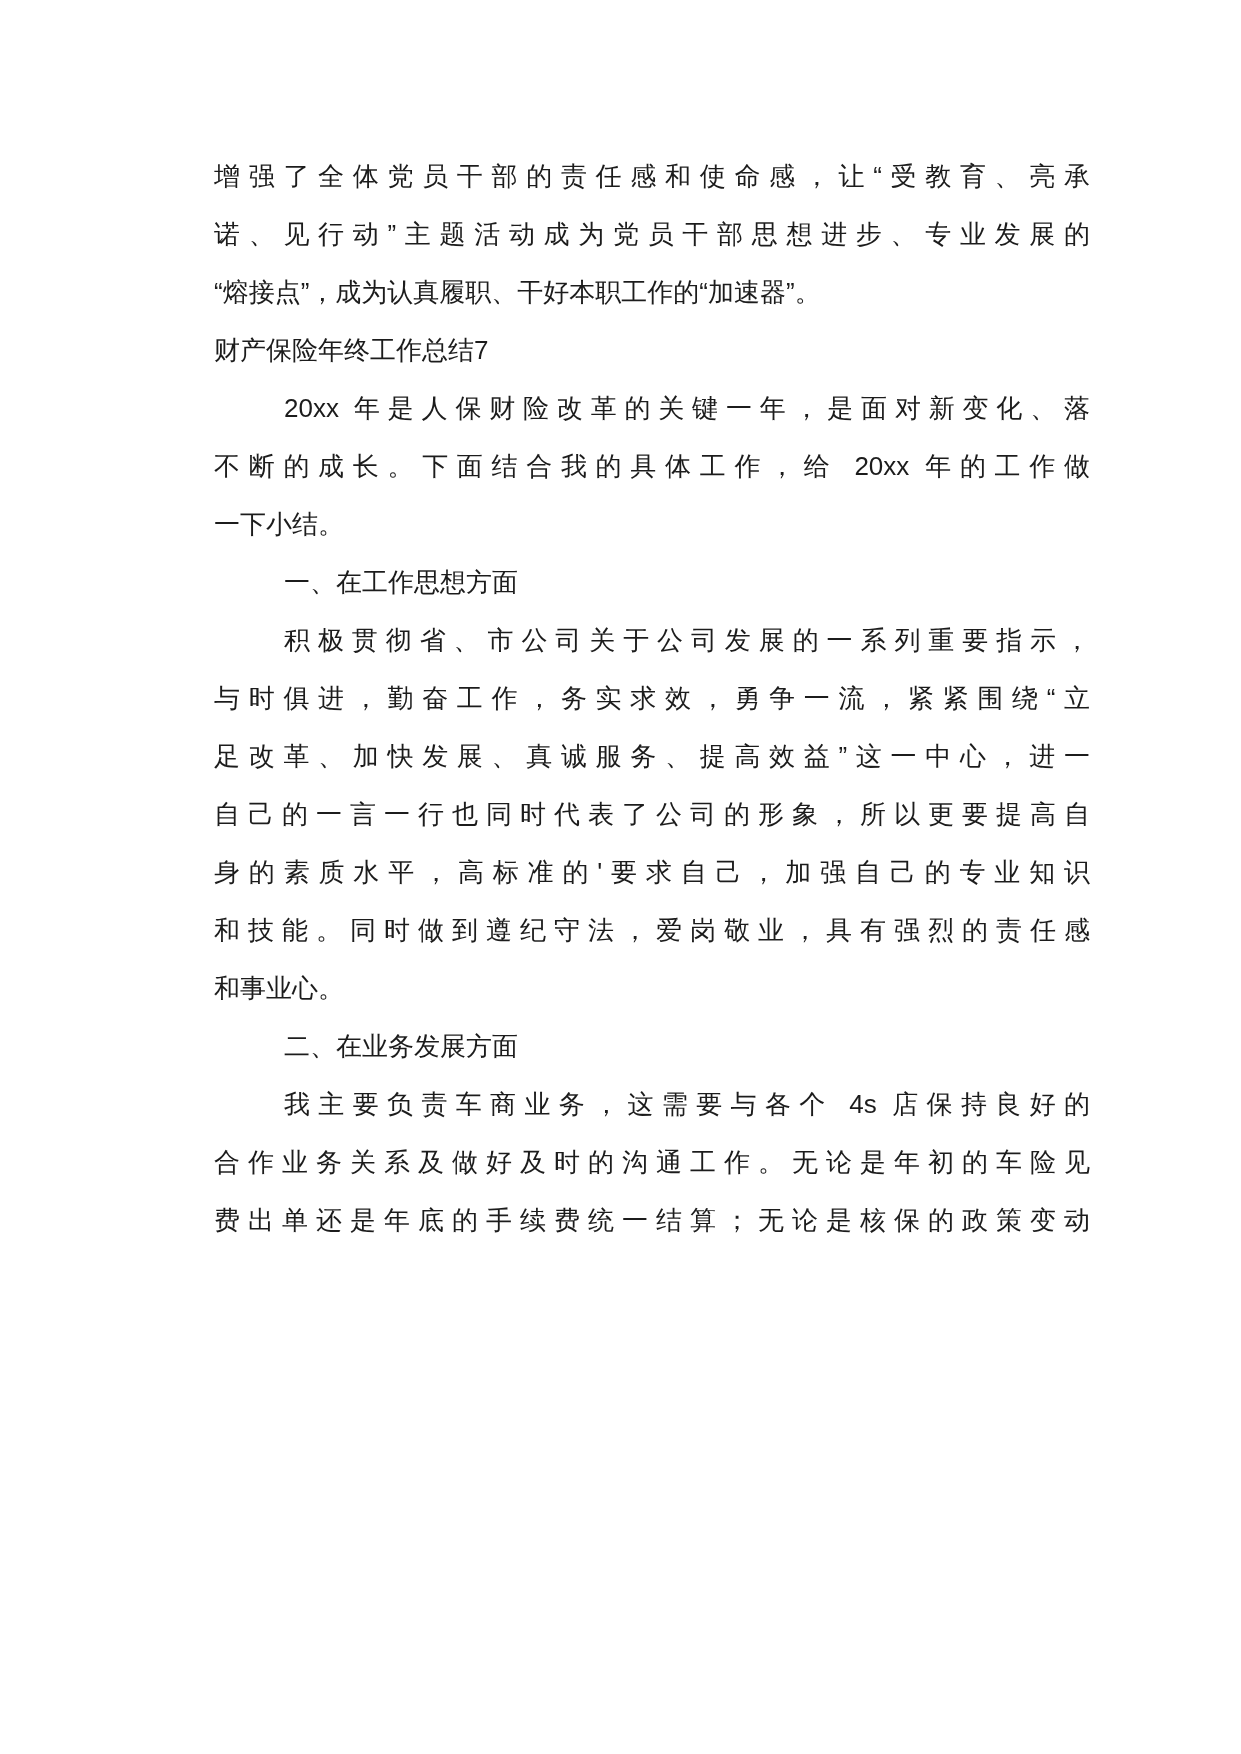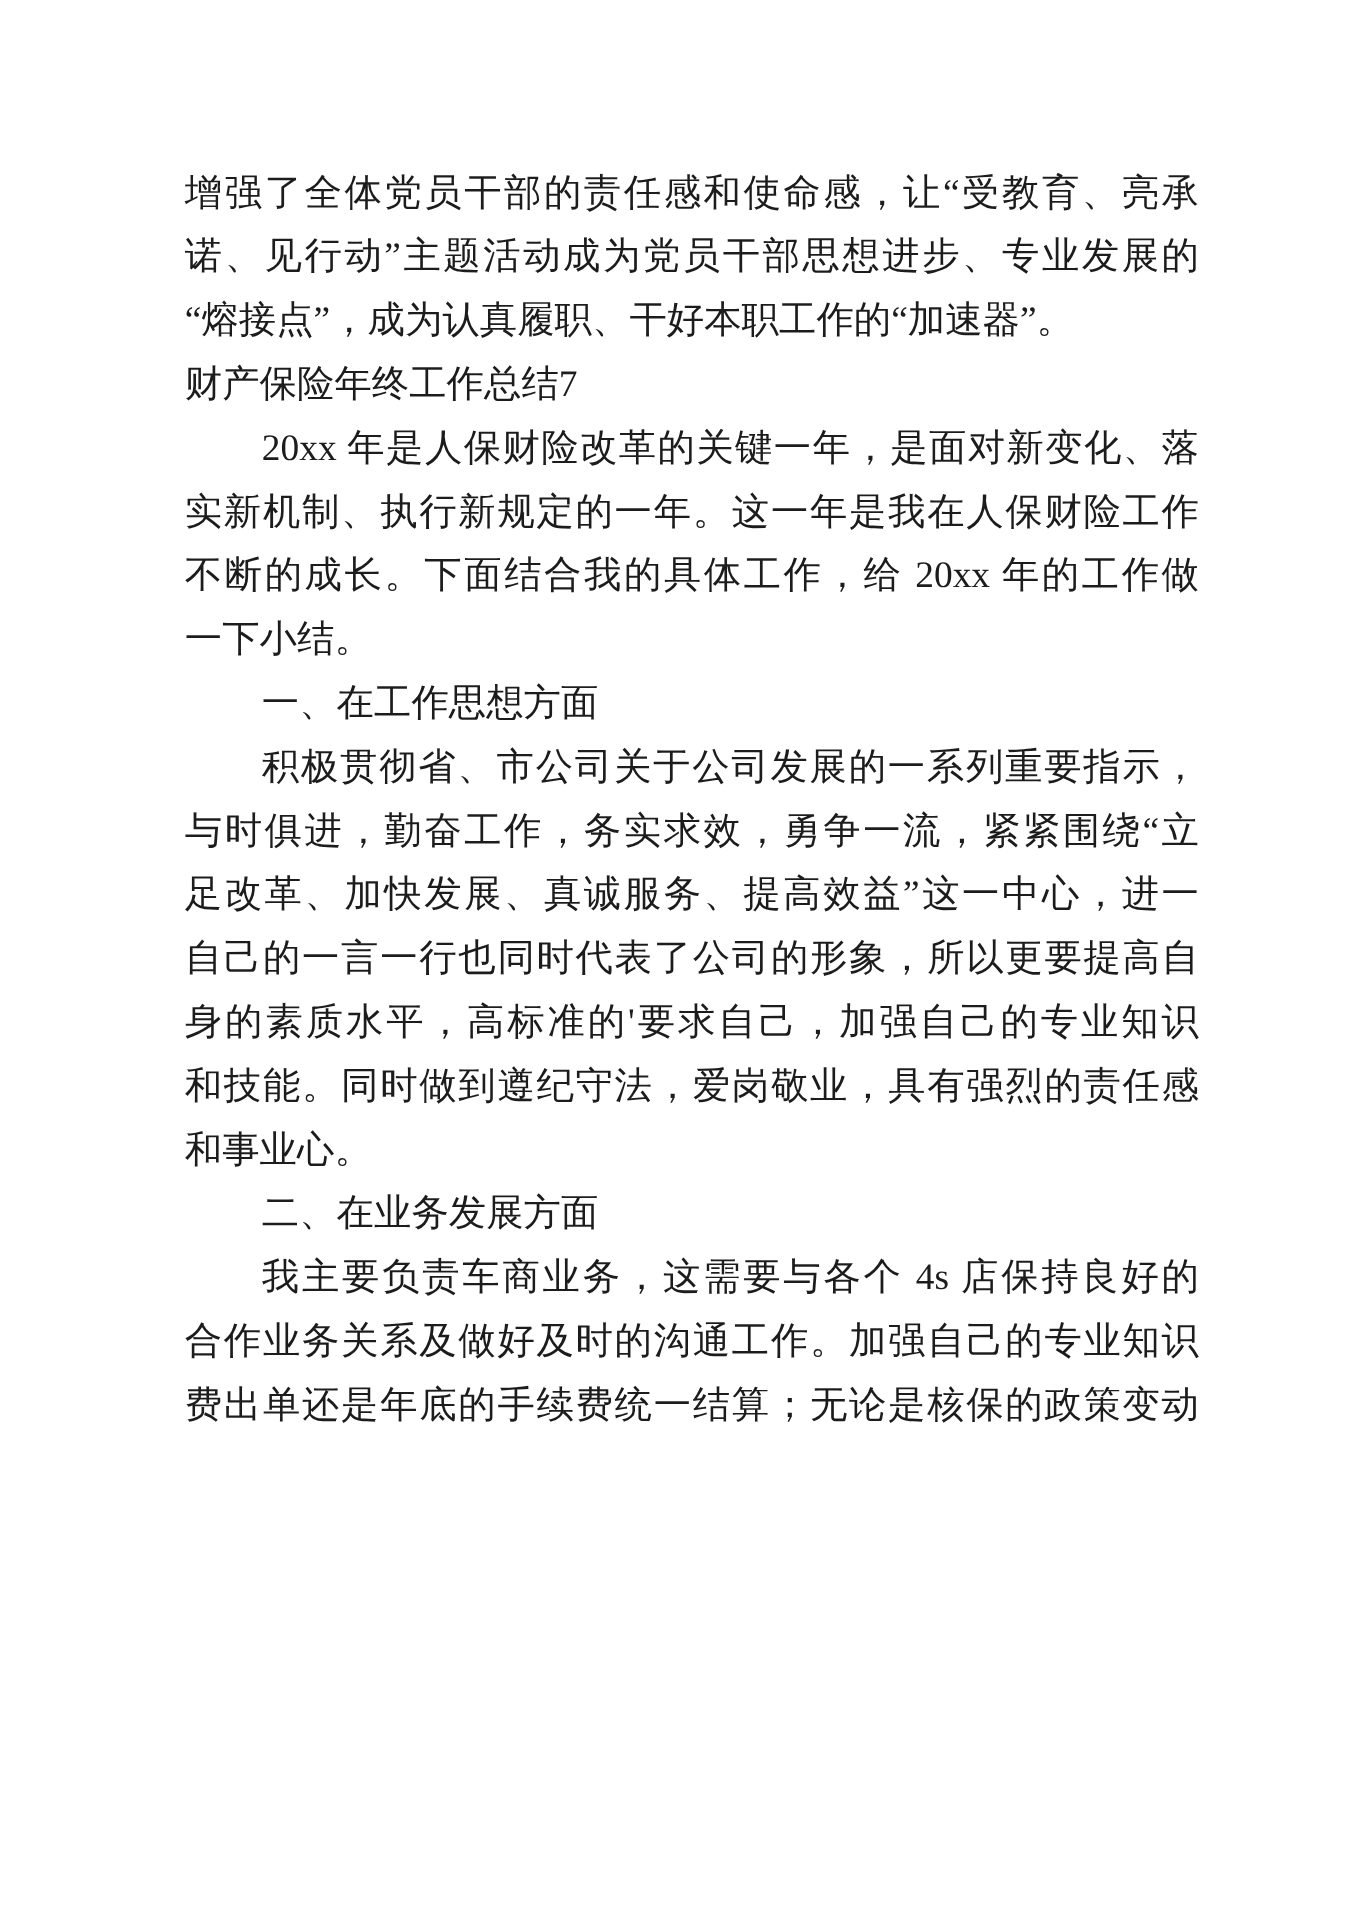--- a/index.html
+++ b/index.html
@@ -23,13 +23,14 @@
   .line {
     height: 58px;
     line-height: 58px;
-    font-size: 34px;
-    font-family: Liberation Serif, serif;
+    font-size: 26px;
+    font-family: Liberation Sans, sans-serif;
     font-weight: 400;
     color: var(--text-color, #1c1c1c);
     text-align: left;
     white-space: nowrap;
     overflow: visible;
+    margin-left: 46px;
   }
   .line.justify {
     white-space: normal;

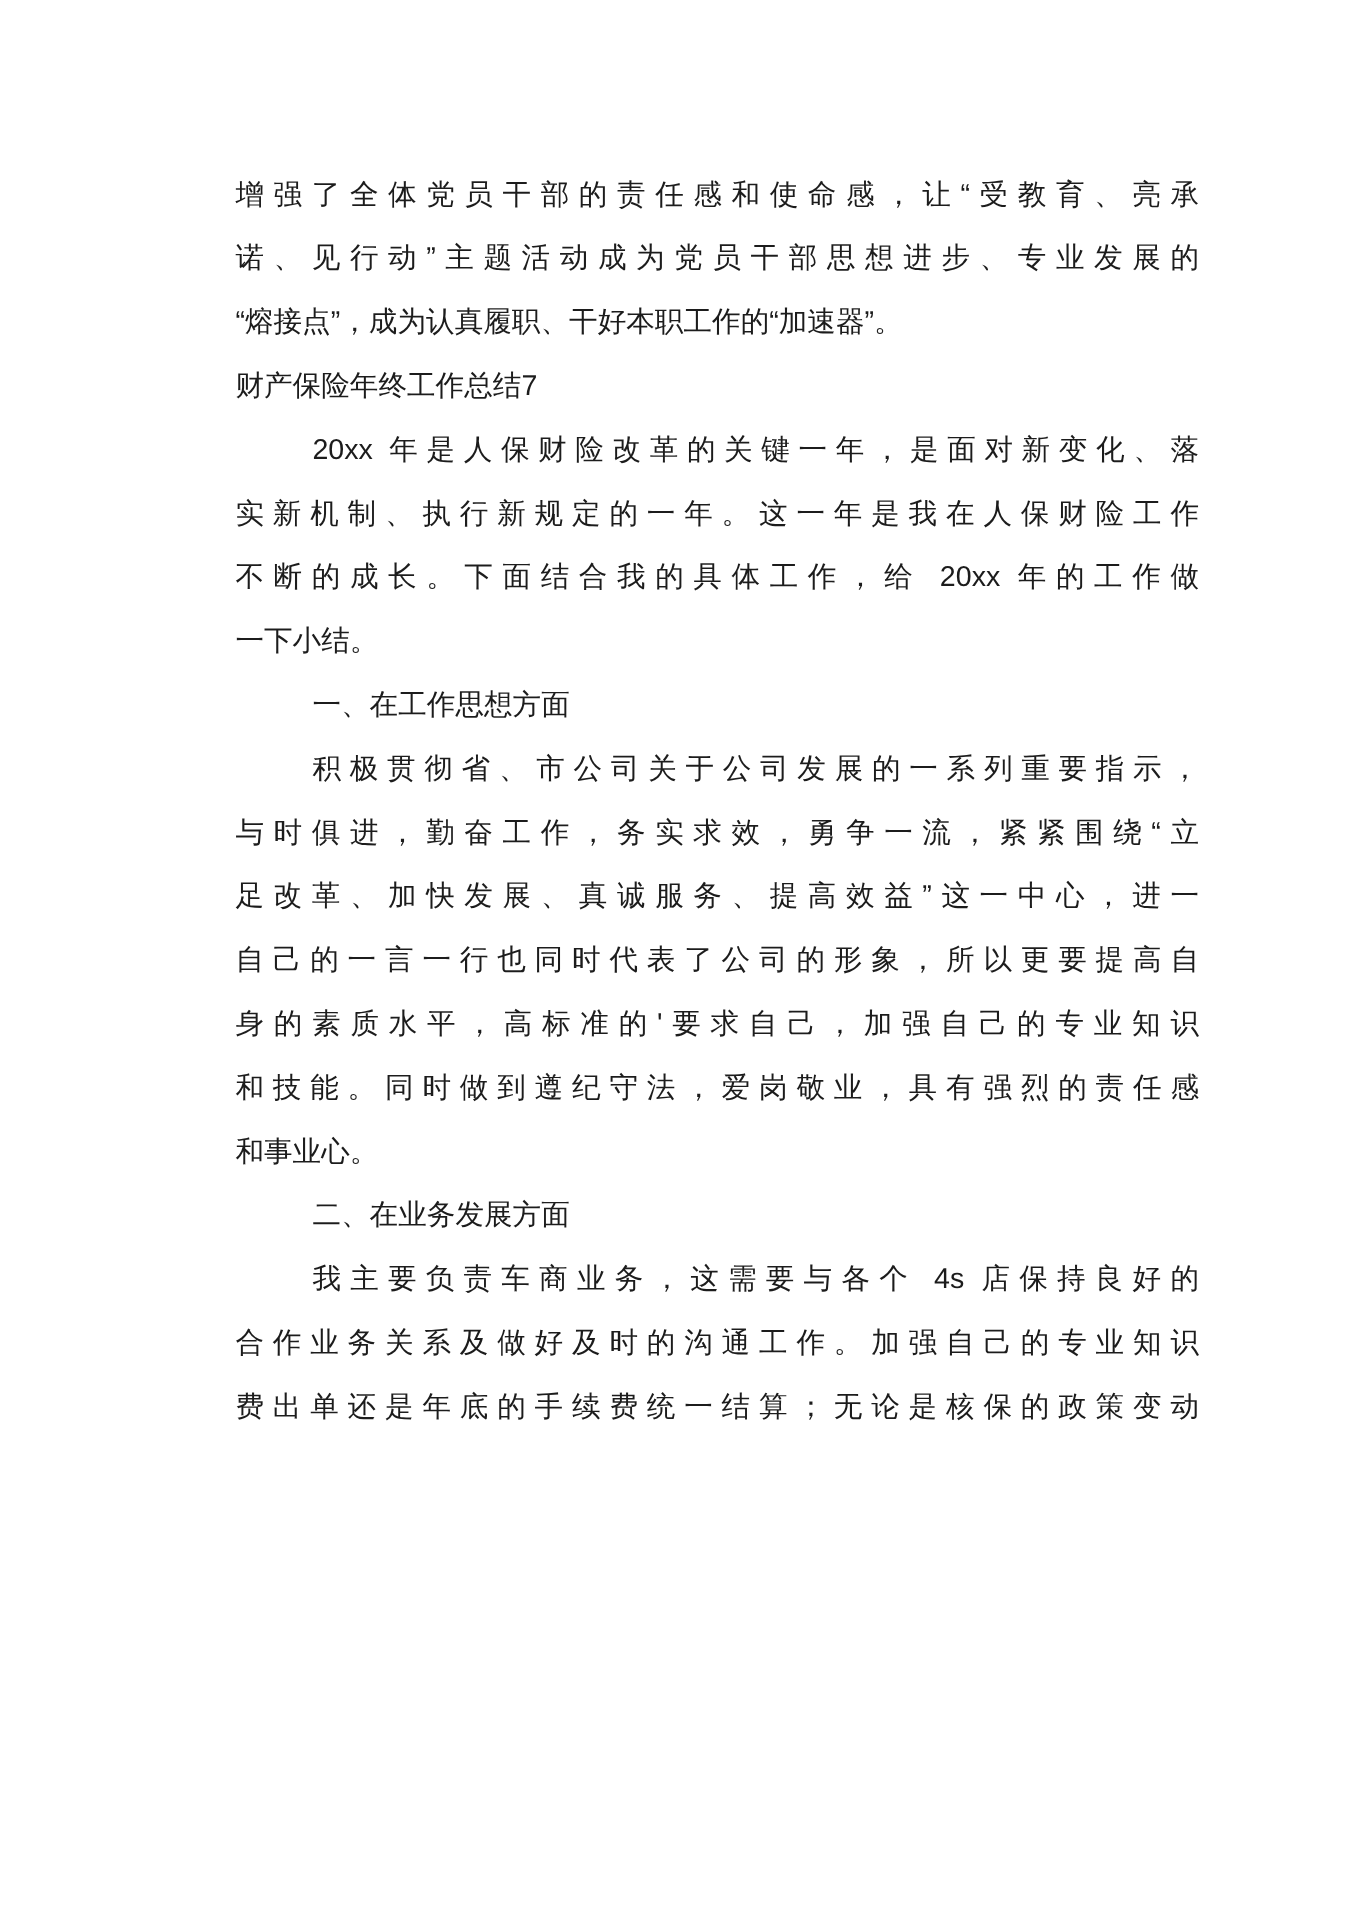--- a/index.html
+++ b/index.html
@@ -52,7 +52,6 @@
       <div class="line">“熔接点”，成为认真履职、干好本职工作的“加速器”。</div>
       <div class="line">财产保险年终工作总结7</div>
       <div class="line justify indent">20xx 年是人保财险改革的关键一年，是面对新变化、落</div>
-      <div class="line justify">实新机制、执行新规定的一年。这一年是我在人保财险工作</div>
       <div class="line justify">不断的成长。下面结合我的具体工作，给 20xx 年的工作做</div>
       <div class="line">一下小结。</div>
       <div class="line indent">一、在工作思想方面</div>

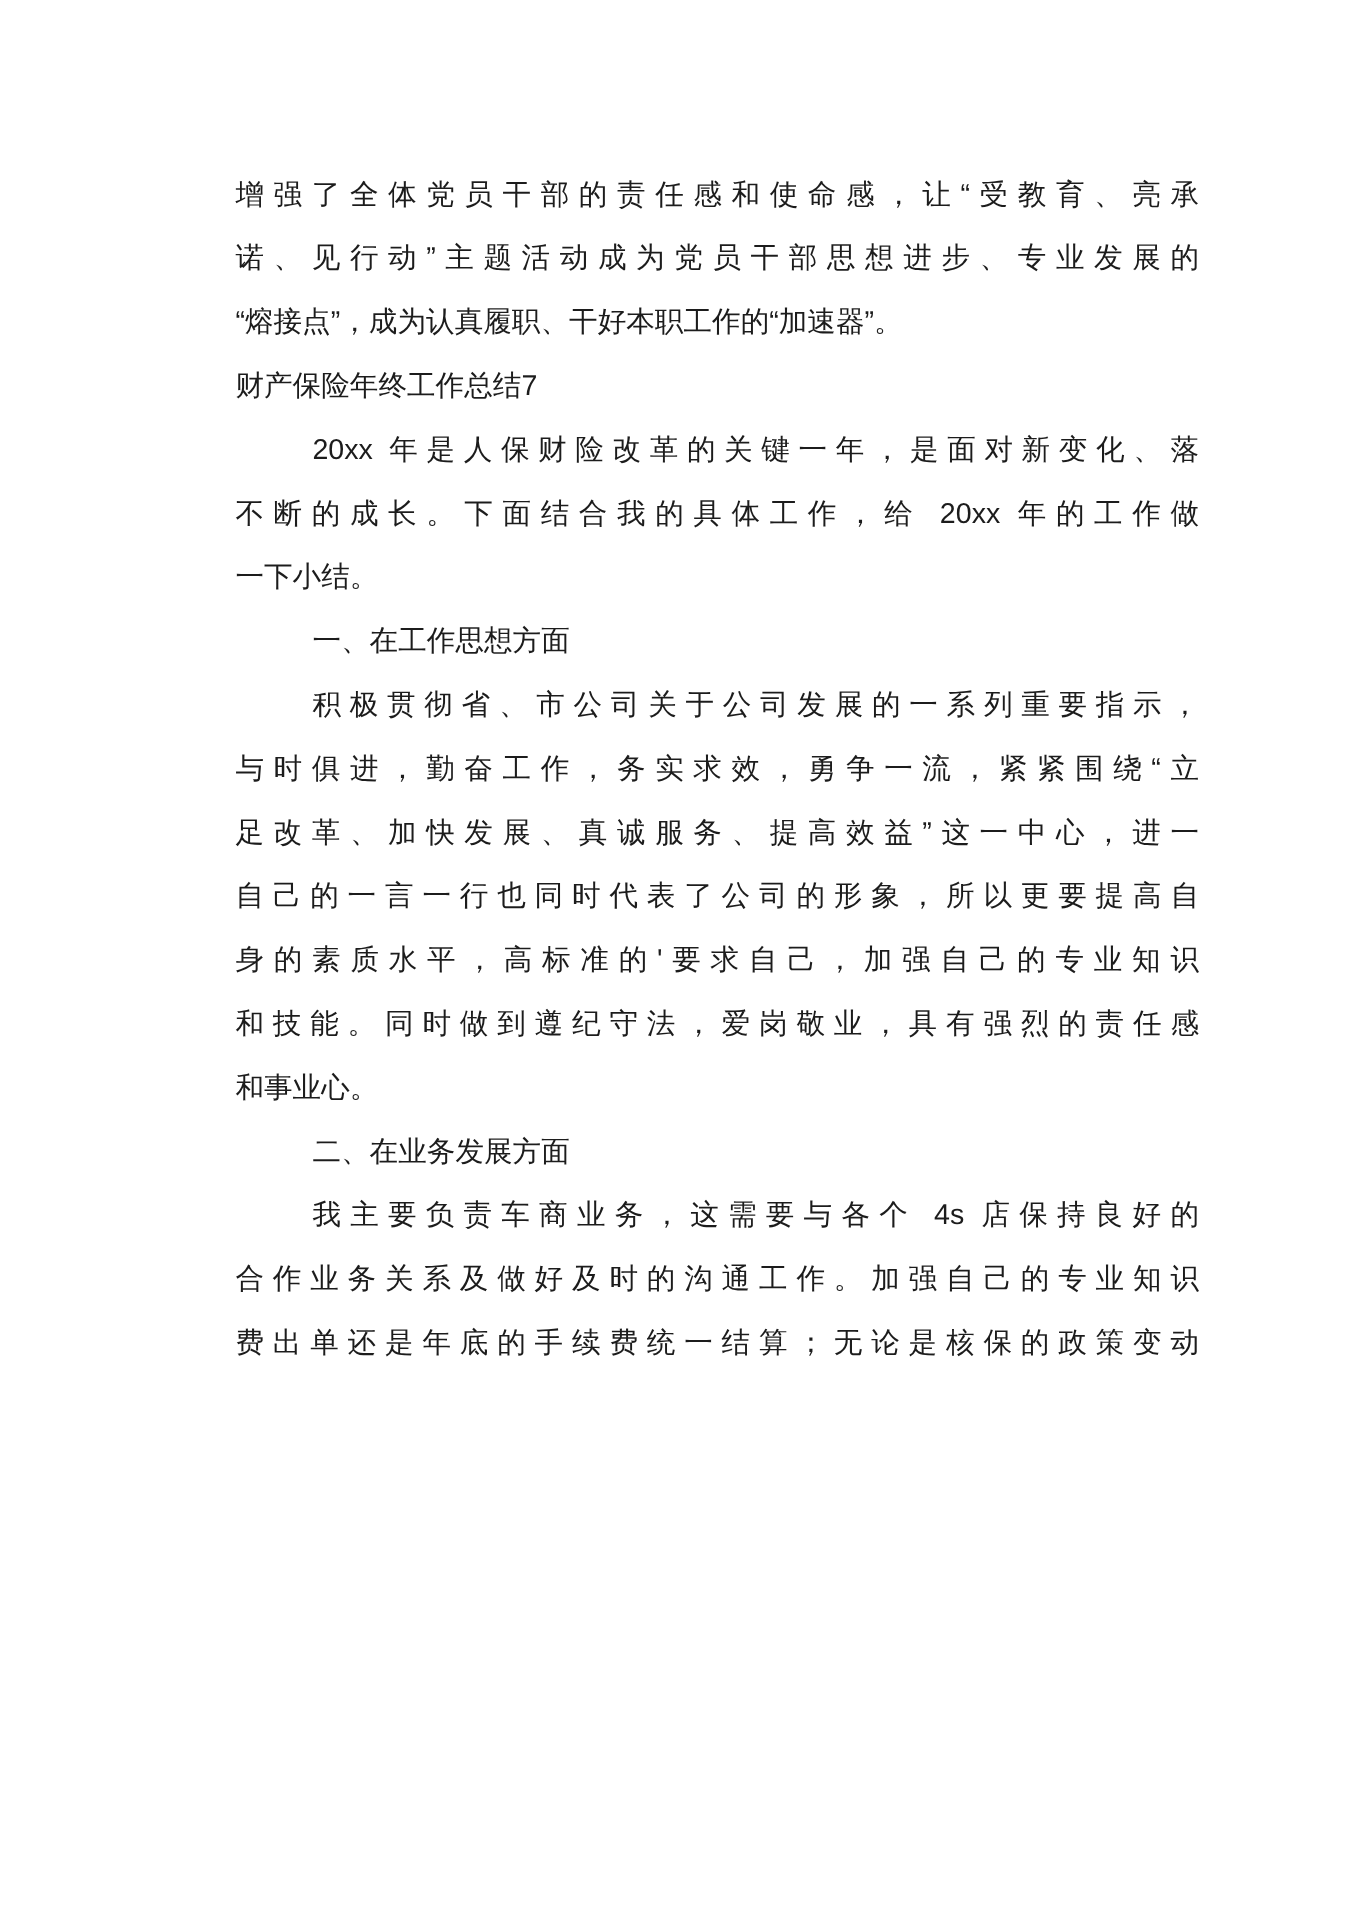--- a/index.html
+++ b/index.html
@@ -64,7 +64,7 @@
       <div class="line">和事业心。</div>
       <div class="line indent">二、在业务发展方面</div>
       <div class="line justify indent">我主要负责车商业务，这需要与各个 4s 店保持良好的</div>
-      <div class="line justify">合作业务关系及做好及时的沟通工作。加强自己的专业知识</div>
+      <div class="line justify">合作业务关系及做好及时的沟通工作。无论是年初的车险见</div>
       <div class="line justify">费出单还是年底的手续费统一结算；无论是核保的政策变动</div>
     </div>
 </div>

